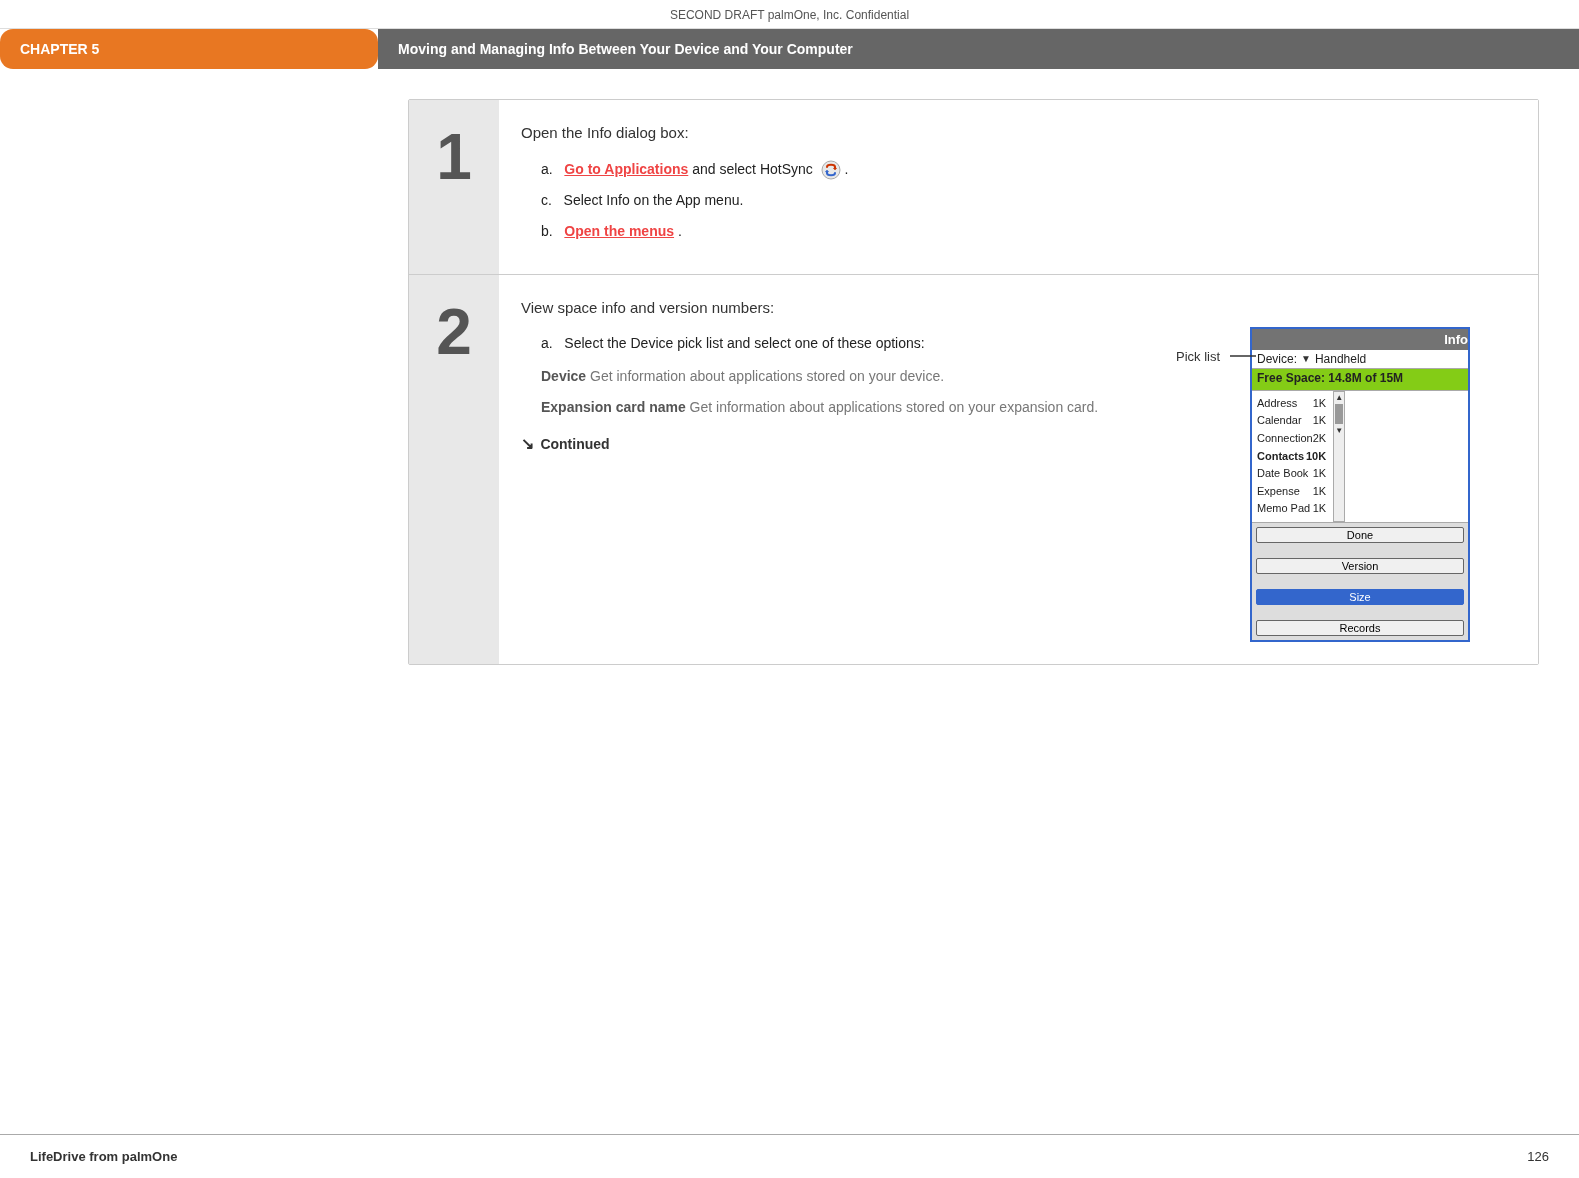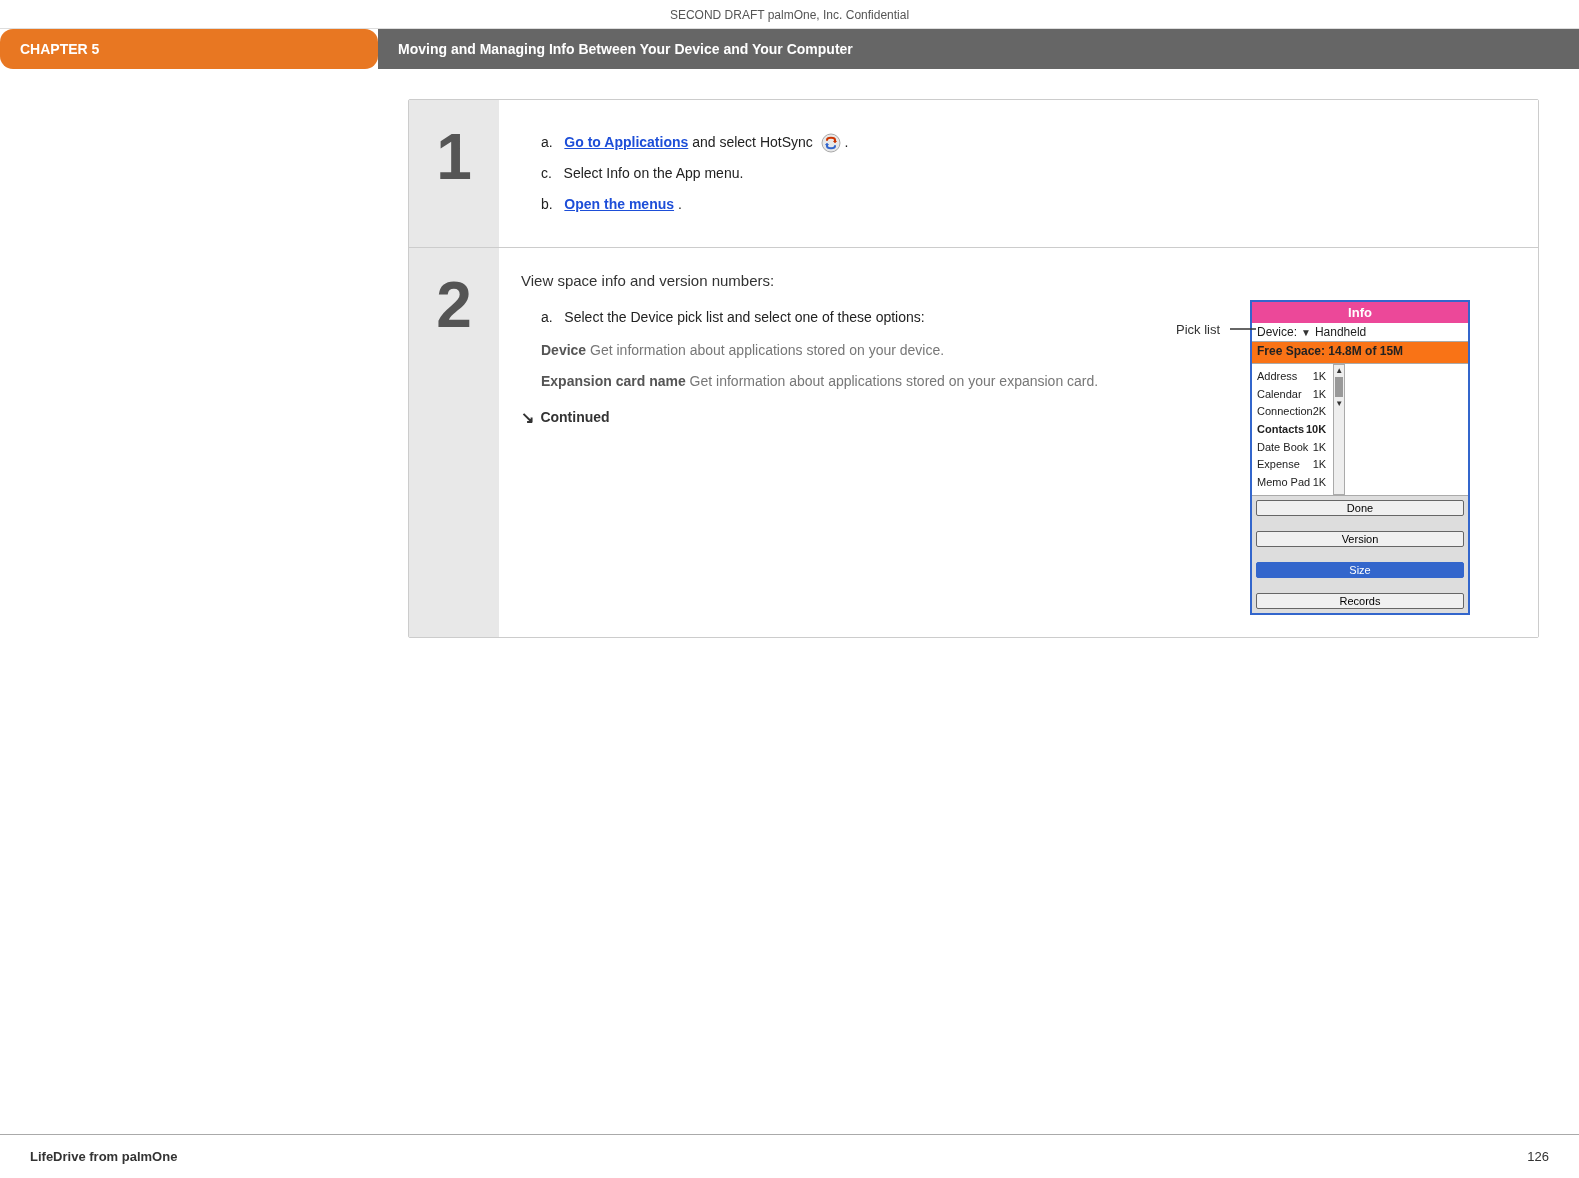--- a/index.html
+++ b/index.html
@@ -319,6 +319,7 @@
           <span>1</span>
         </div>
         <div class="step-content">
+          <p class="main-instruction">Open the Info dialog box:</p>
           <div class="sub-item">
             <span>a.&nbsp;&nbsp;</span>
             <span class="underline-link">Go to Applications</span>

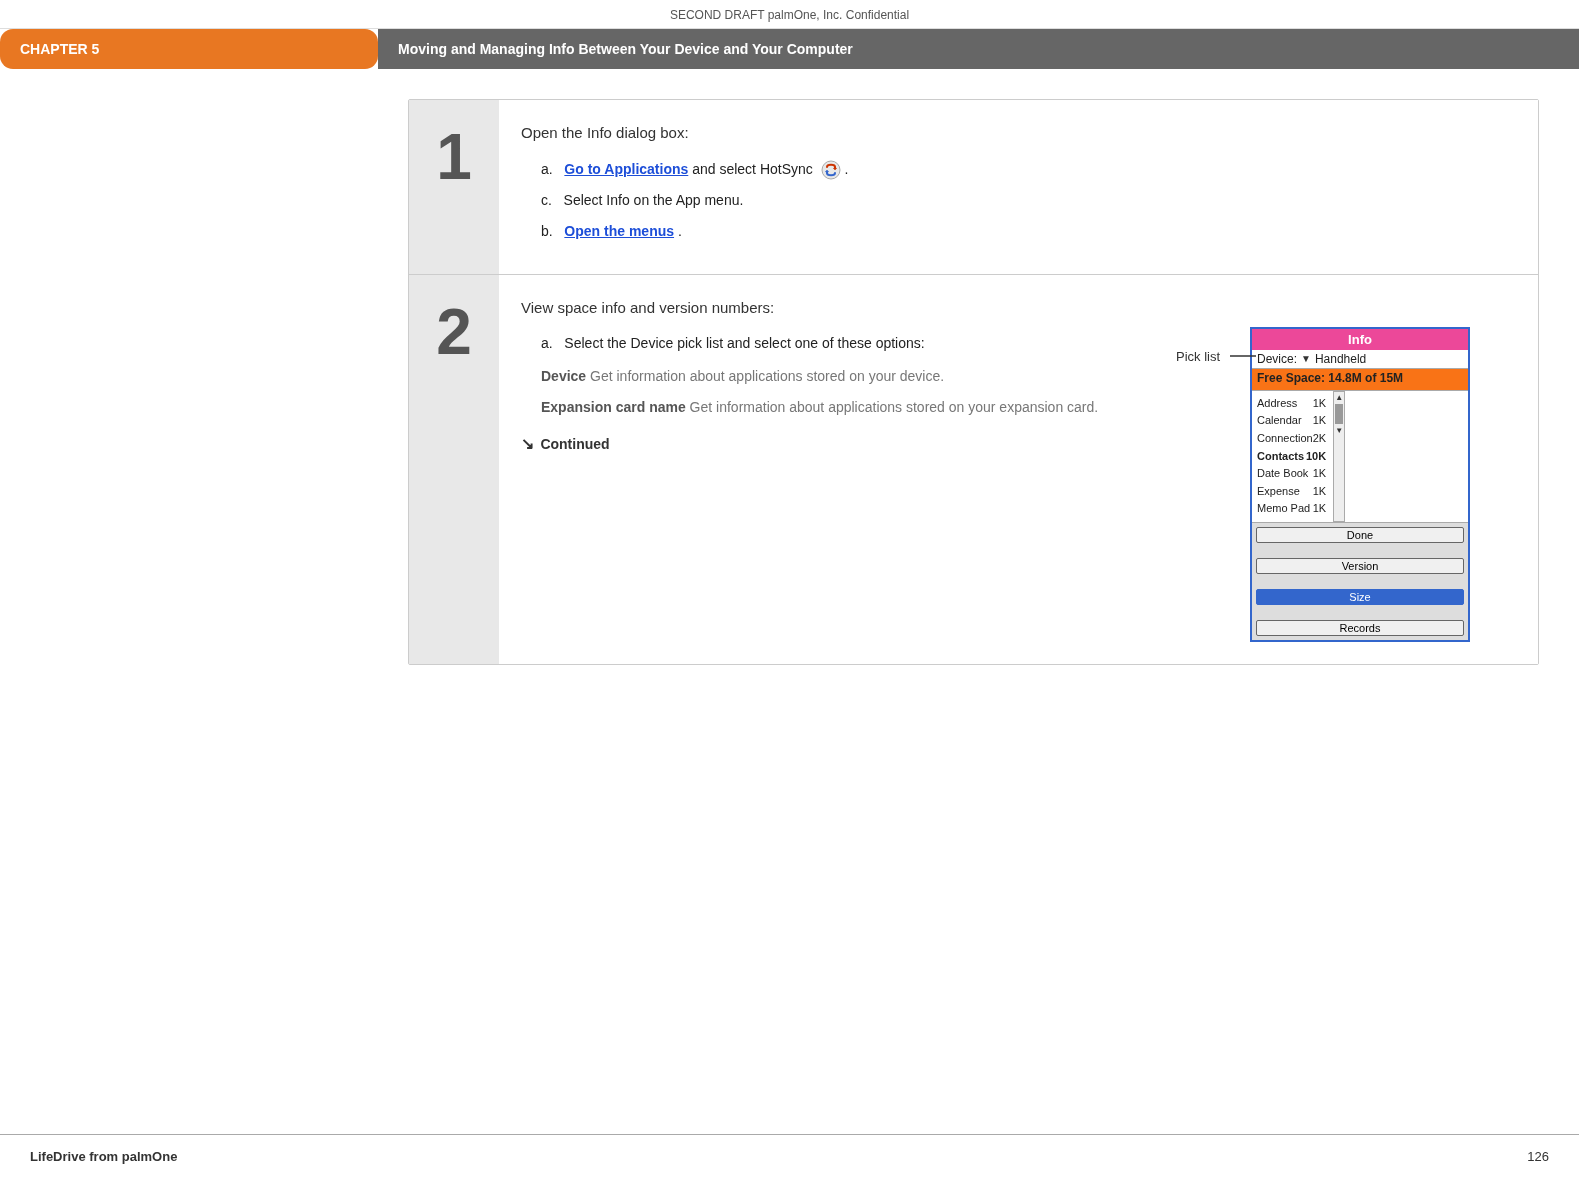--- a/index.html
+++ b/index.html
@@ -128,7 +128,7 @@
     .underline-link {
       text-decoration: underline;
       font-weight: bold;
-      color: #1d4ed8;
+      color: #ef4444;
     }
 
     

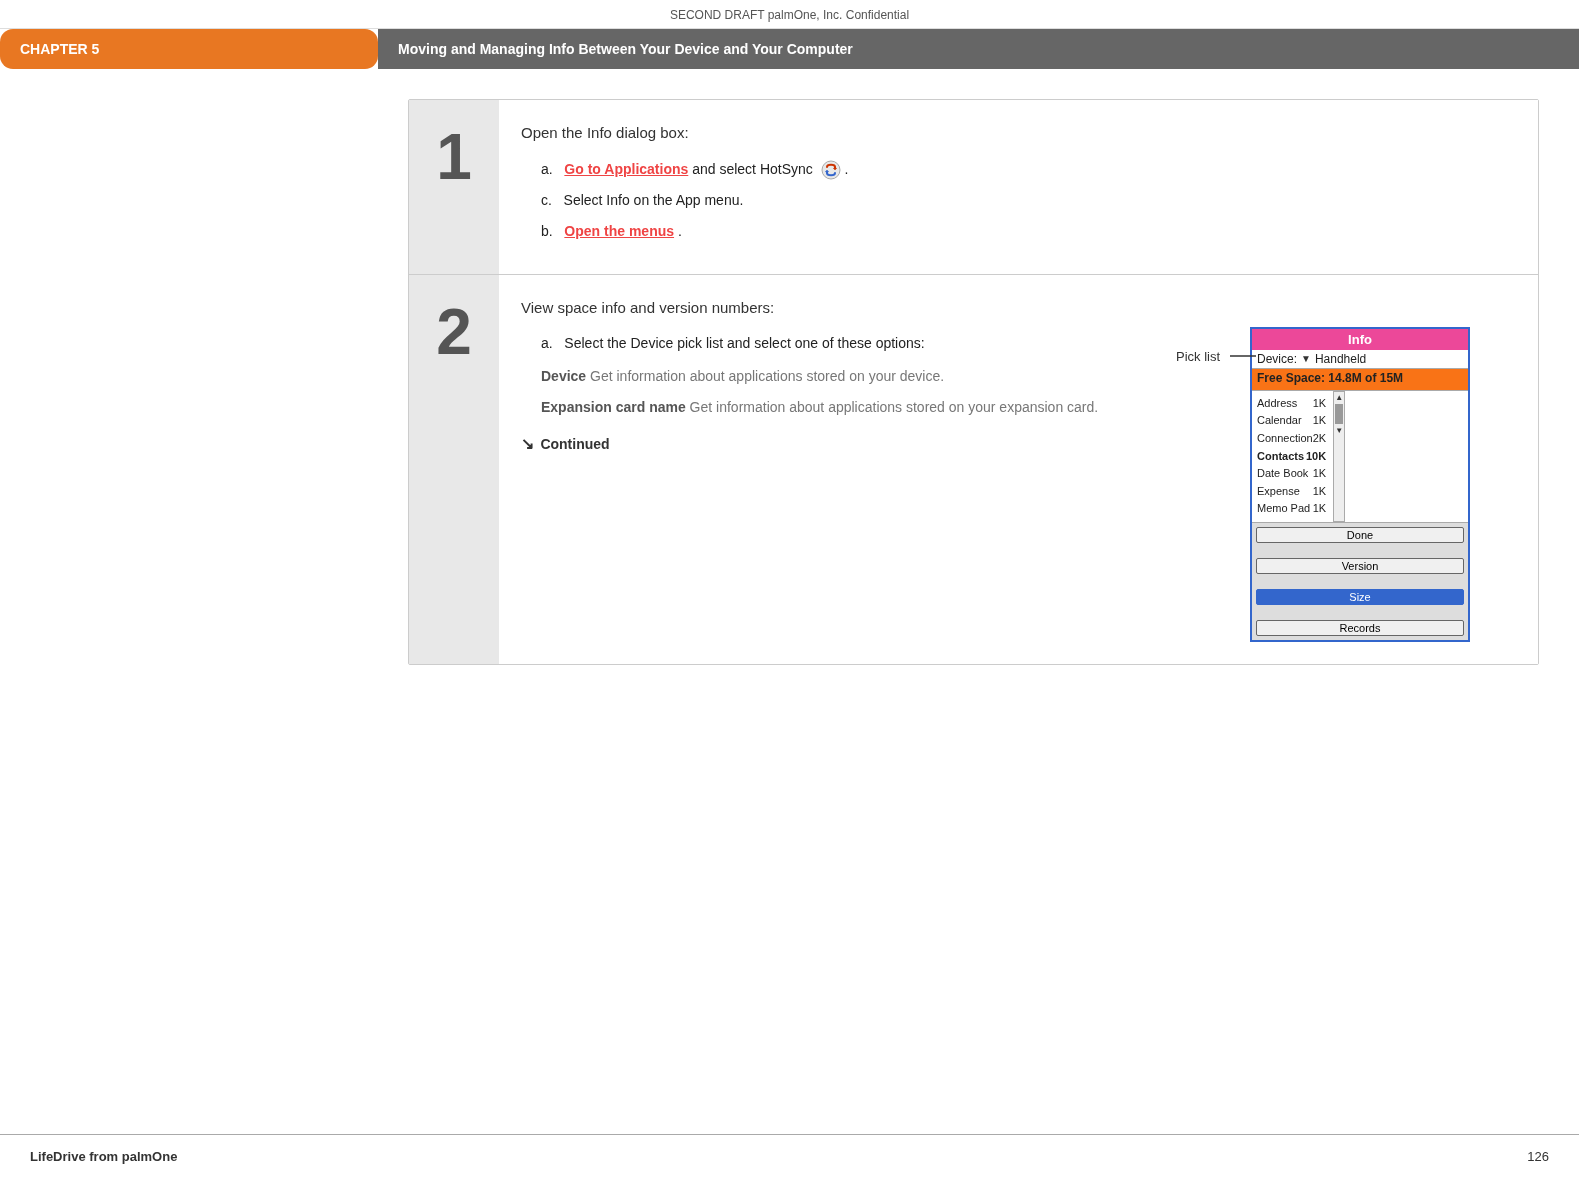--- a/index.html
+++ b/index.html
@@ -155,9 +155,9 @@
       width: 220px;
     }
     .info-dialog-title {
-      background: #ec4899;
+      background: #737373;
       color: #fff;
-      text-align: center;
+      text-align: right;
       font-size: 13px;
       font-weight: bold;
       padding: 3px 0;

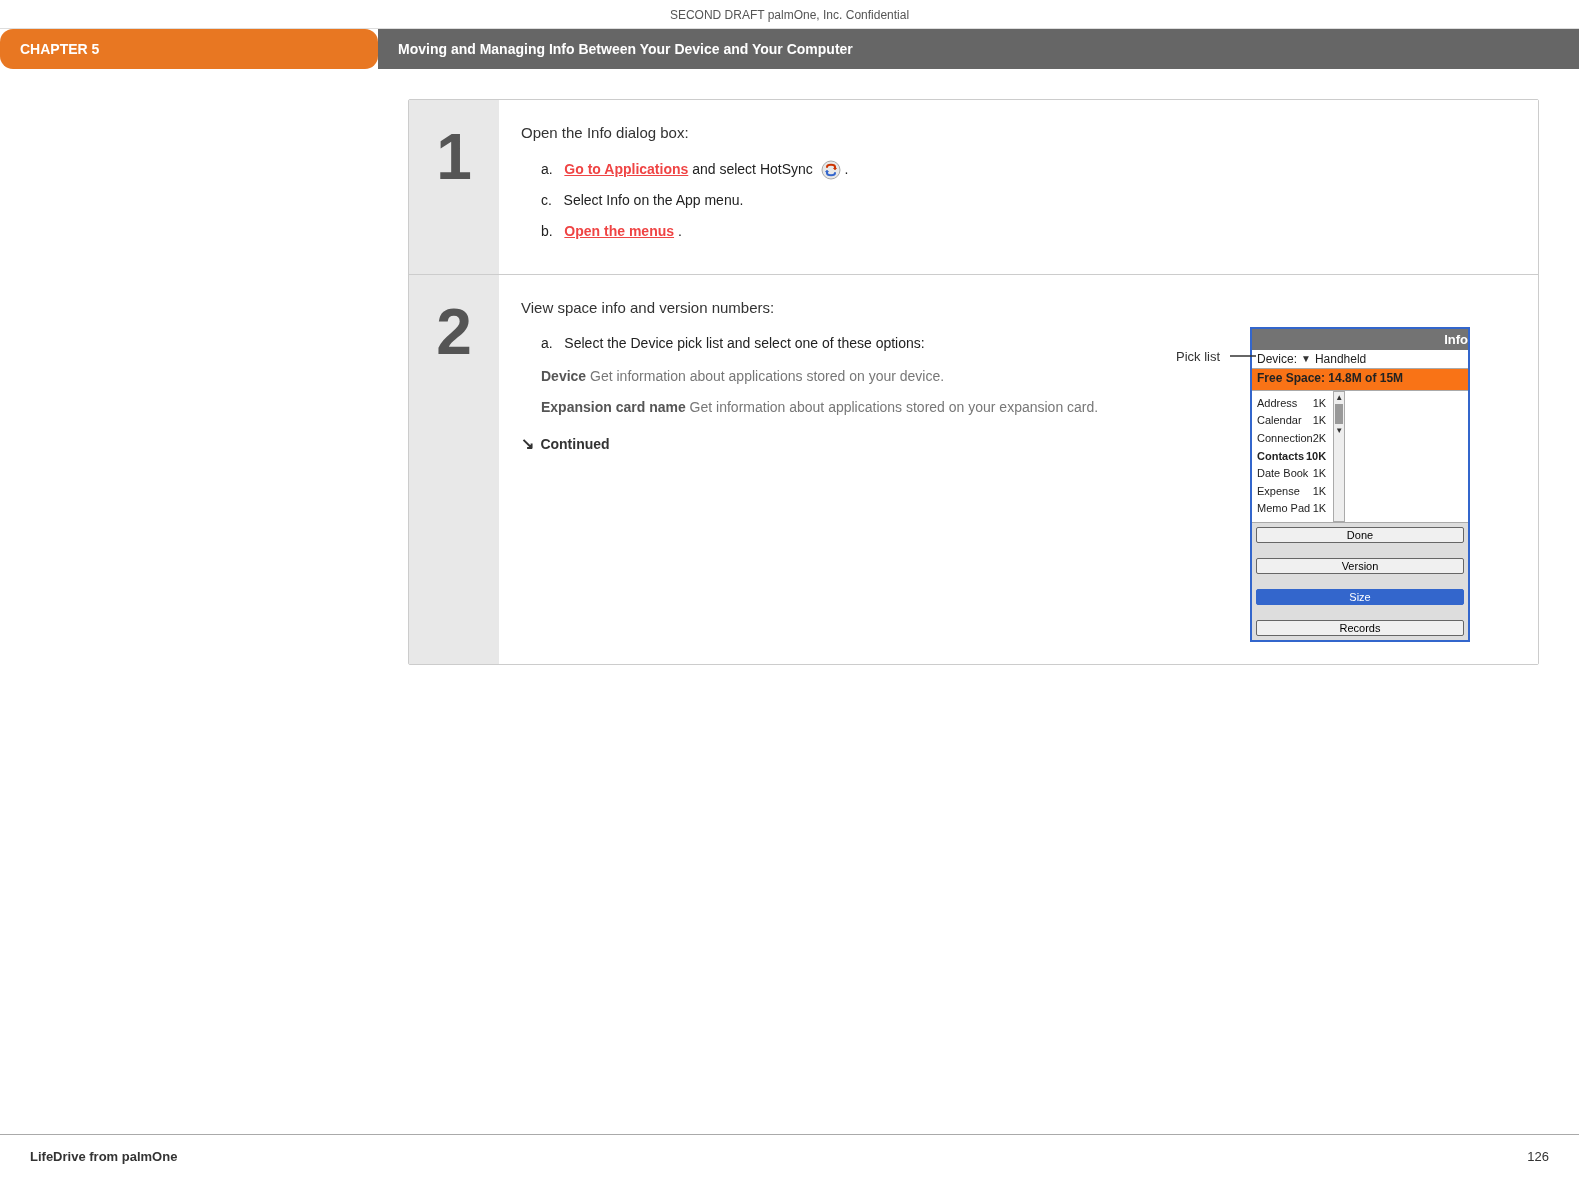--- a/index.html
+++ b/index.html
@@ -180,7 +180,7 @@
       font-size: 12px;
       font-weight: bold;
       border-bottom: 1px solid #aaa;
-      background: #f97316;
+      background: #84cc16;
     }
     .app-list {
       padding: 4px 5px;

